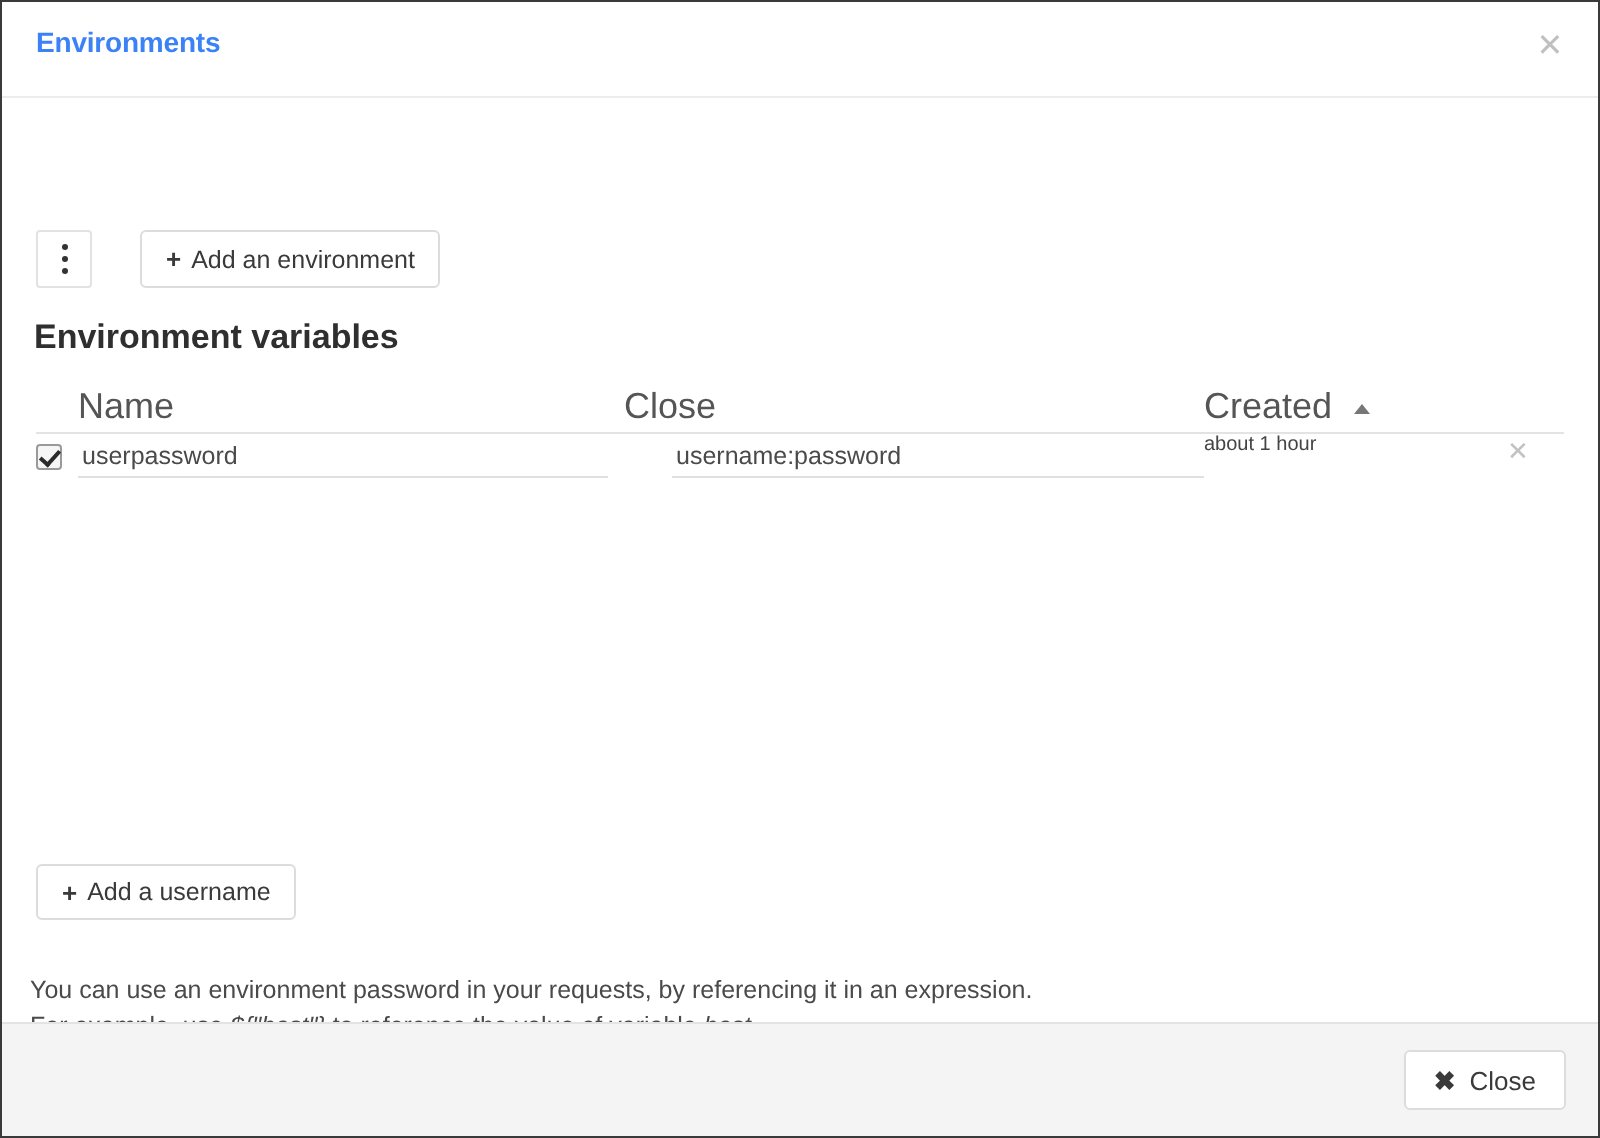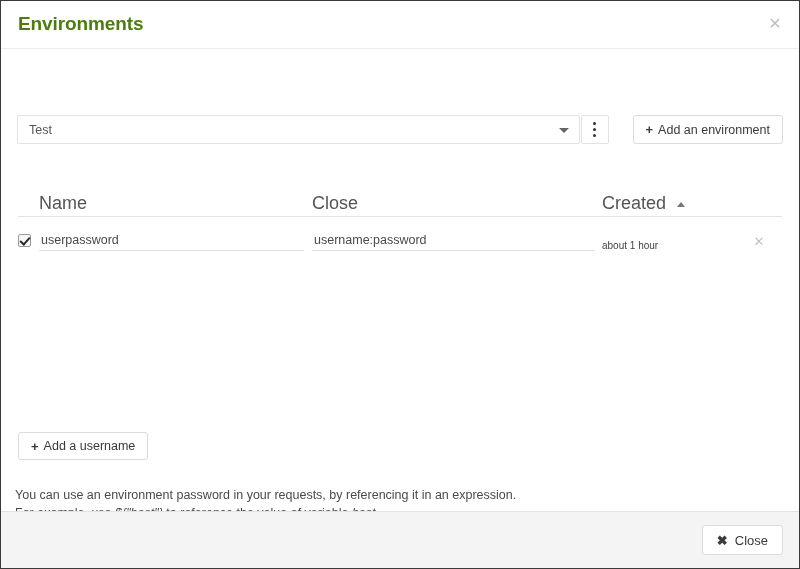--- a/index.html
+++ b/index.html
@@ -39,9 +39,9 @@
     position: absolute;
     left: 17px;
     top: 12px;
-    font-size: 19px;
+    font-size: 14px;
     font-weight: bold;
-    color: #4d7c0f;
+    color: #3b82f6;
     letter-spacing: -0.1px;
   }
   .dlg-close-x {

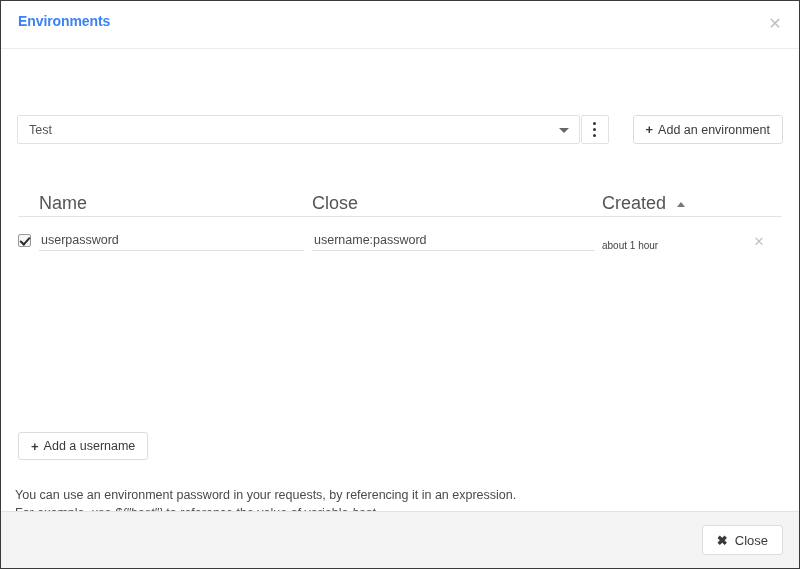--- a/index.html
+++ b/index.html
@@ -316,10 +316,6 @@
   <div class="dlg-body">
 
     <div class="env-row">
-      <div class="env-select">
-        <span class="env-select-label">Test</span>
-        <span class="env-caret"></span>
-      </div>
       <div class="env-kebab">
         <i></i>
         <i></i>

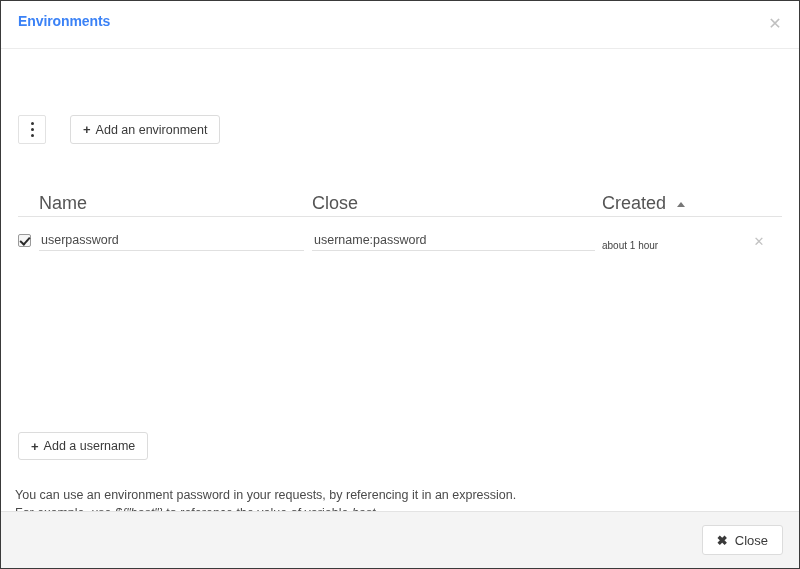--- a/index.html
+++ b/index.html
@@ -327,6 +327,7 @@
       </div>
     </div>
 
+    <div class="section-title">Environment variables</div>
 
     <div class="var-table">
 

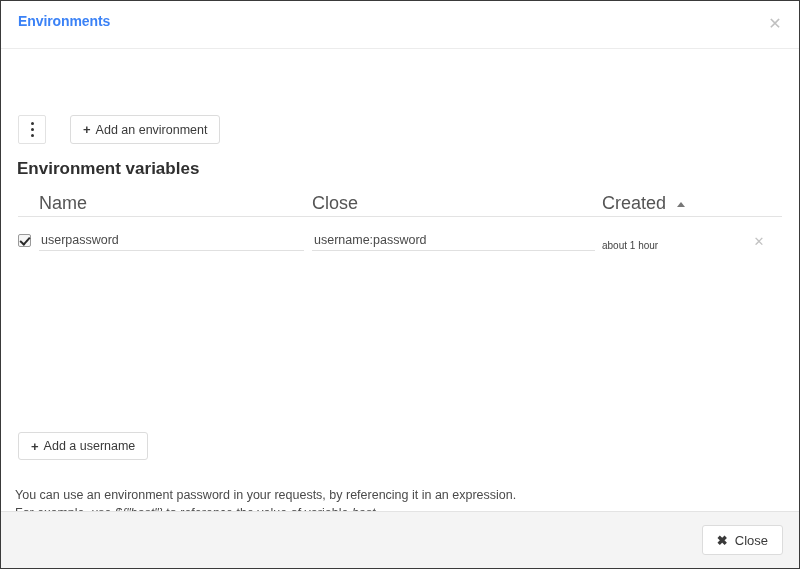--- a/index.html
+++ b/index.html
@@ -193,7 +193,7 @@
 
   .var-row {
     display: flex;
-    align-items: flex-end;
+    align-items: flex-start;
     height: 34px;
   }
   .var-row .cell { display: flex; align-items: center; }

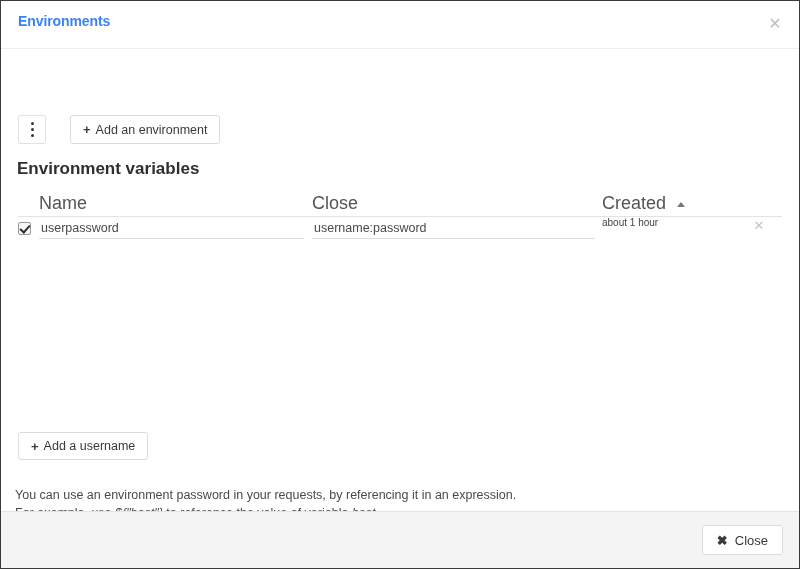--- a/index.html
+++ b/index.html
@@ -235,7 +235,7 @@
     height: 22px;
   }
   .input-name  { width: 265px; }
-  .input-value { width: 283px; }
+  .input-value { width: 283px; margin-left: 24px; }
   .created-text {
     font-size: 10px;
     color: #444444;

